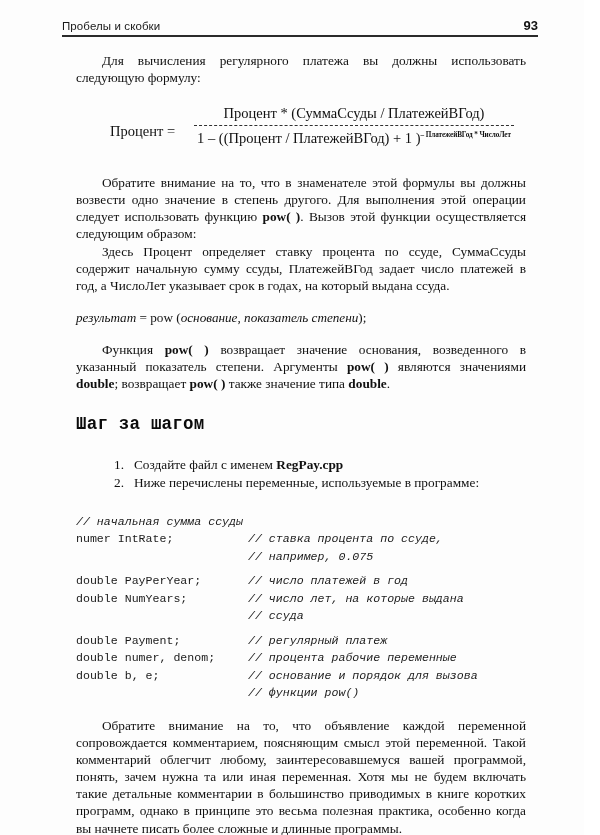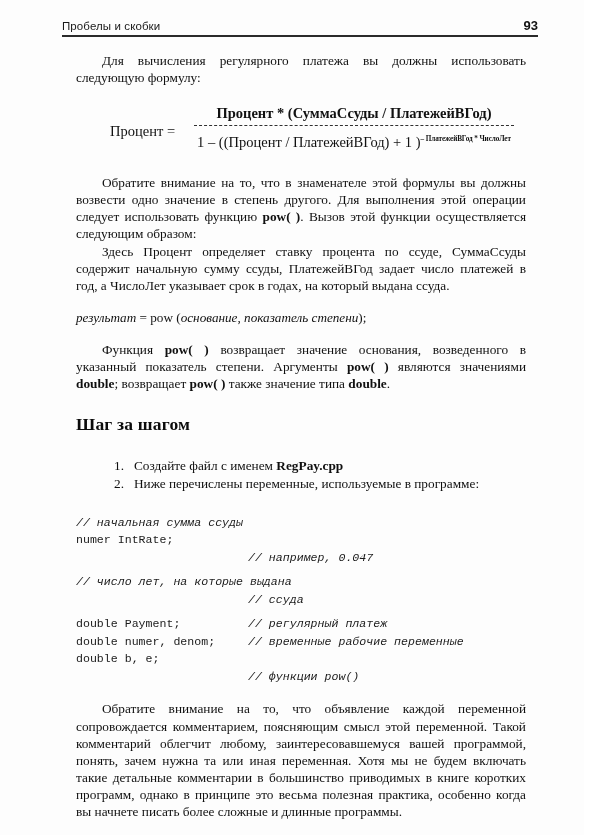--- a/index.html
+++ b/index.html
@@ -103,7 +103,6 @@
     font-size: 14.5px;
     white-space: nowrap;
     line-height: 20px;
-    font-weight: bold;
   }
   .f-bar {
     height: 0;

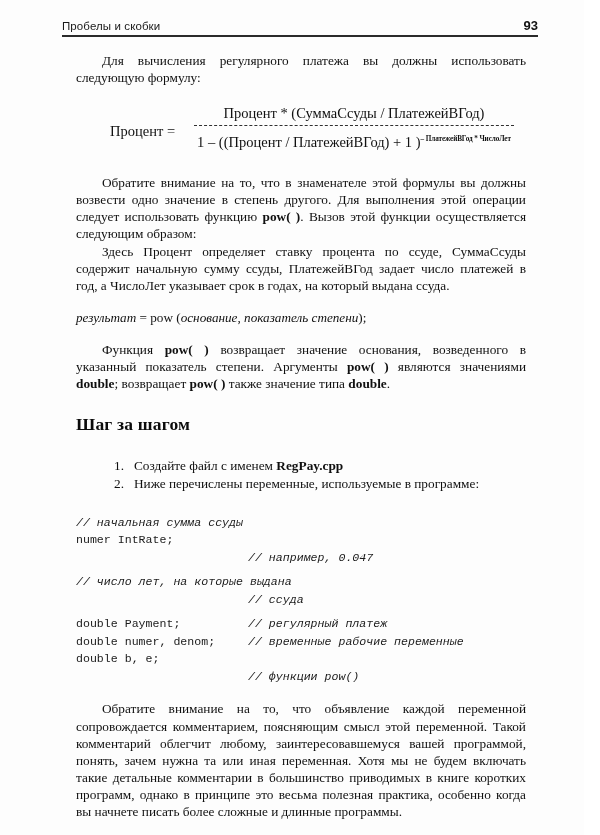--- a/index.html
+++ b/index.html
@@ -112,7 +112,7 @@
   .f-den {
     font-size: 14.5px;
     white-space: nowrap;
-    line-height: 25px;
+    line-height: 16px;
   }
   .f-exp {
     font-size: 7.2px;

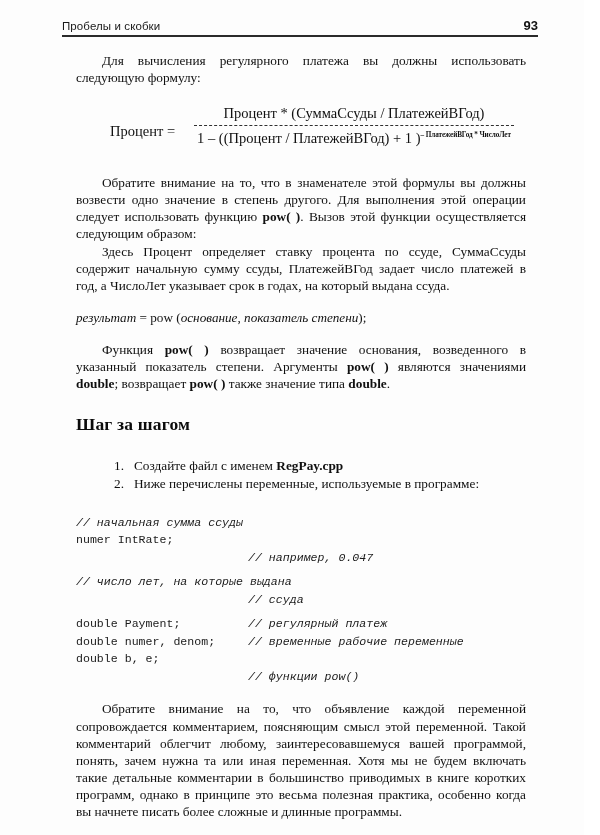--- a/index.html
+++ b/index.html
@@ -138,6 +138,7 @@
     font-weight: 700;
     letter-spacing: 0.2px;
     color: #0b0b0b;
+    font-family: Liberation Mono, monospace;
   }
 
   

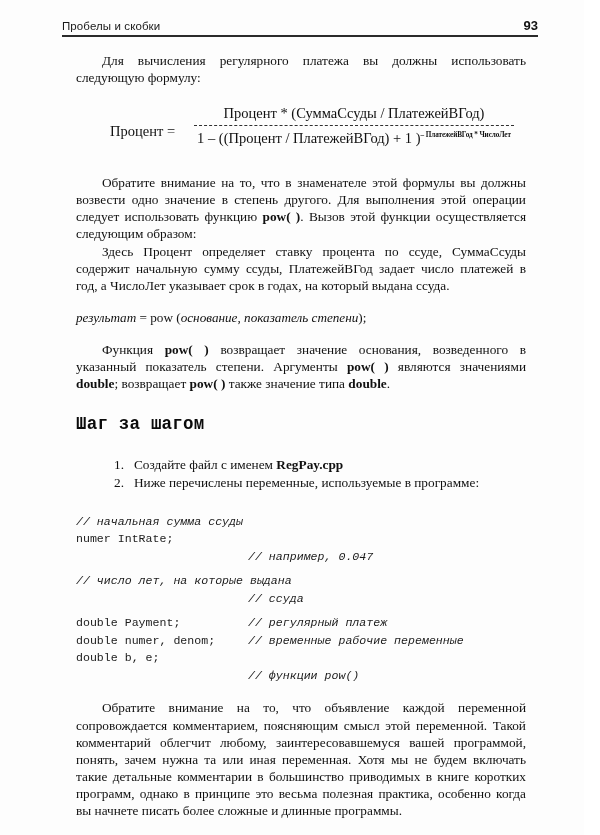--- a/index.html
+++ b/index.html
@@ -242,7 +242,7 @@
 
     <div class="listing">
         <div class="row"><span class="cmt">// начальная сумма ссуды</span></div>
-        <div class="row"><span class="decl">numer IntRate;</span></div>
+        <div class="row"><span class="decl">numer IntRate;</span><span class="cmt">// ставка процента по ссуде,</span></div>
         <div class="row"><span class="decl"></span><span class="cmt">// например, 0.047</span></div>
         <div class="spacer"></div>
         <div class="row"><span class="cmt">// число лет, на которые выдана</span></div>

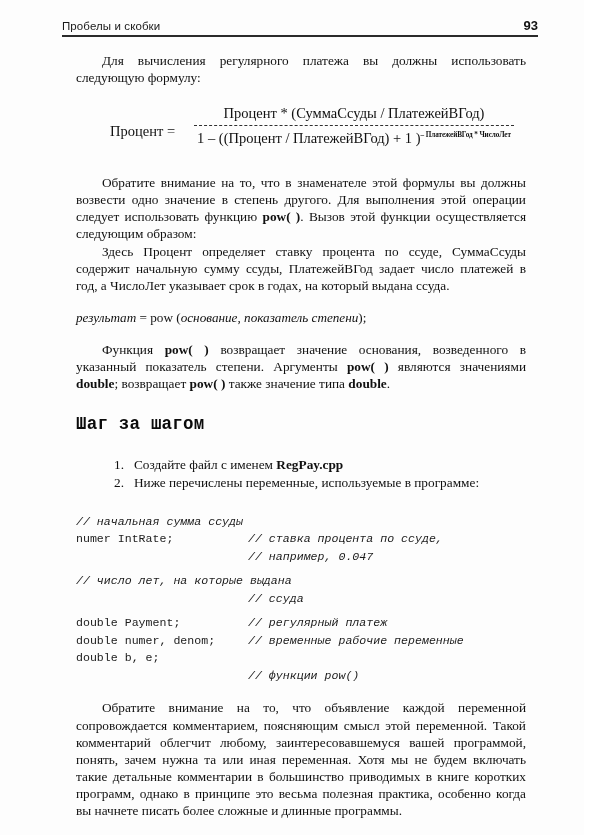--- a/index.html
+++ b/index.html
@@ -243,7 +243,7 @@
     <div class="listing">
         <div class="row"><span class="cmt">// начальная сумма ссуды</span></div>
         <div class="row"><span class="decl">numer IntRate;</span><span class="cmt">// ставка процента по ссуде,</span></div>
-        <div class="row"><span class="decl"></span><span class="cmt">// например, 0.047</span></div>
+        <div class="row"><span class="decl"></span><span class="cmt">// например, 0.075</span></div>
         <div class="spacer"></div>
         <div class="row"><span class="cmt">// число лет, на которые выдана</span></div>
         <div class="row"><span class="decl"></span><span class="cmt">// ссуда</span></div>

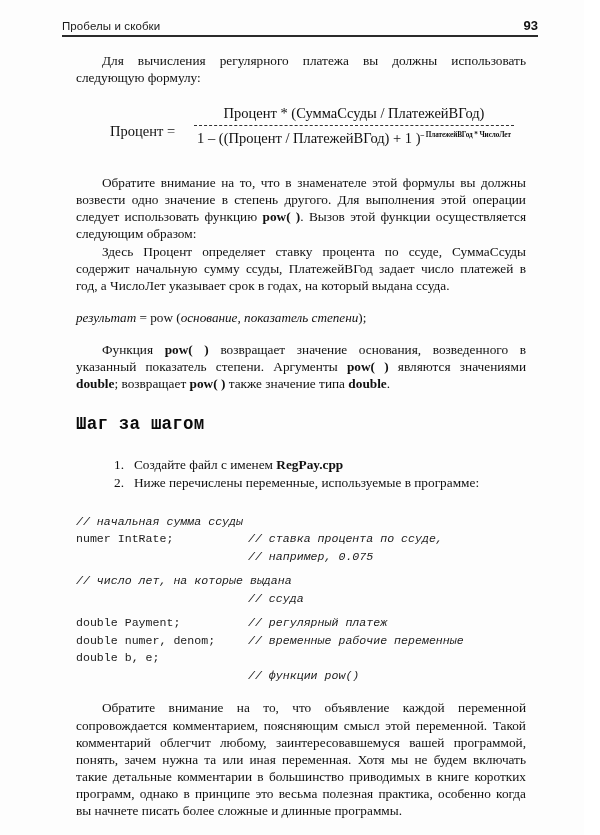--- a/index.html
+++ b/index.html
@@ -245,6 +245,7 @@
         <div class="row"><span class="decl">numer IntRate;</span><span class="cmt">// ставка процента по ссуде,</span></div>
         <div class="row"><span class="decl"></span><span class="cmt">// например, 0.075</span></div>
         <div class="spacer"></div>
+        <div class="row"><span class="decl">double PayPerYear;</span><span class="cmt">// число платежей в год</span></div>
         <div class="row"><span class="cmt">// число лет, на которые выдана</span></div>
         <div class="row"><span class="decl"></span><span class="cmt">// ссуда</span></div>
         <div class="spacer"></div>

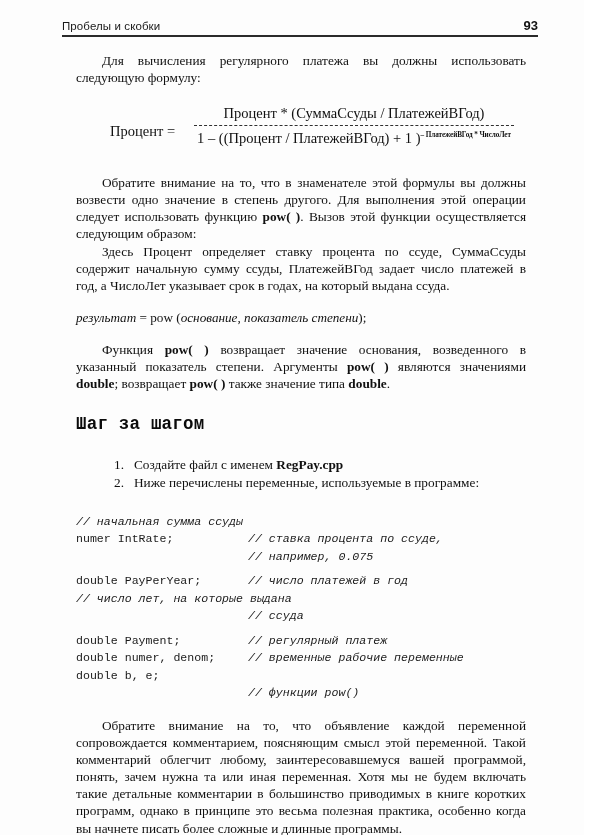--- a/index.html
+++ b/index.html
@@ -246,7 +246,7 @@
         <div class="row"><span class="decl"></span><span class="cmt">// например, 0.075</span></div>
         <div class="spacer"></div>
         <div class="row"><span class="decl">double PayPerYear;</span><span class="cmt">// число платежей в год</span></div>
-        <div class="row"><span class="cmt">// число лет, на которые выдана</span></div>
+        <div class="row"><span class="decl">double NumYears;</span><span class="cmt">// число лет, на которые выдана</span></div>
         <div class="row"><span class="decl"></span><span class="cmt">// ссуда</span></div>
         <div class="spacer"></div>
         <div class="row"><span class="decl">double Payment;</span><span class="cmt">// регулярный платеж</span></div>

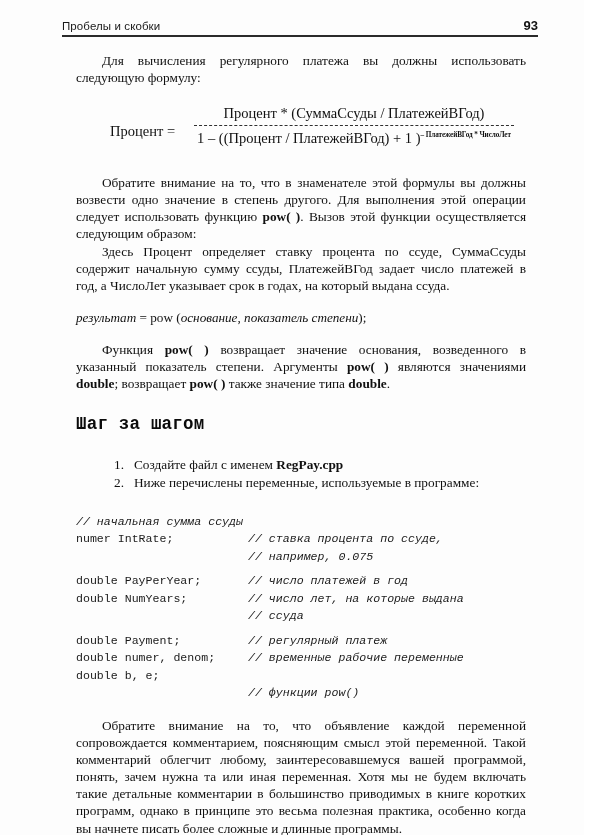--- a/index.html
+++ b/index.html
@@ -250,7 +250,7 @@
         <div class="row"><span class="decl"></span><span class="cmt">// ссуда</span></div>
         <div class="spacer"></div>
         <div class="row"><span class="decl">double Payment;</span><span class="cmt">// регулярный платеж</span></div>
-        <div class="row"><span class="decl">double numer, denom;</span><span class="cmt">// временные рабочие переменные</span></div>
+        <div class="row"><span class="decl">double numer, denom;</span><span class="cmt">// процента рабочие переменные</span></div>
         <div class="row"><span class="decl">double b, e;</span></div>
         <div class="row"><span class="decl"></span><span class="cmt">// функции pow()</span></div>
       </div>

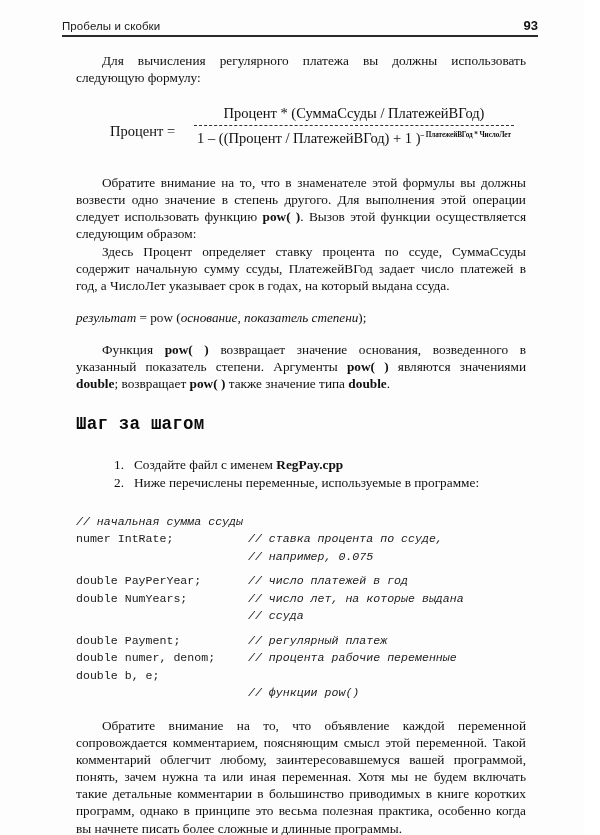--- a/index.html
+++ b/index.html
@@ -251,7 +251,7 @@
         <div class="spacer"></div>
         <div class="row"><span class="decl">double Payment;</span><span class="cmt">// регулярный платеж</span></div>
         <div class="row"><span class="decl">double numer, denom;</span><span class="cmt">// процента рабочие переменные</span></div>
-        <div class="row"><span class="decl">double b, e;</span></div>
+        <div class="row"><span class="decl">double b, e;</span><span class="cmt">// основание и порядок для вызова</span></div>
         <div class="row"><span class="decl"></span><span class="cmt">// функции pow()</span></div>
       </div>
 

